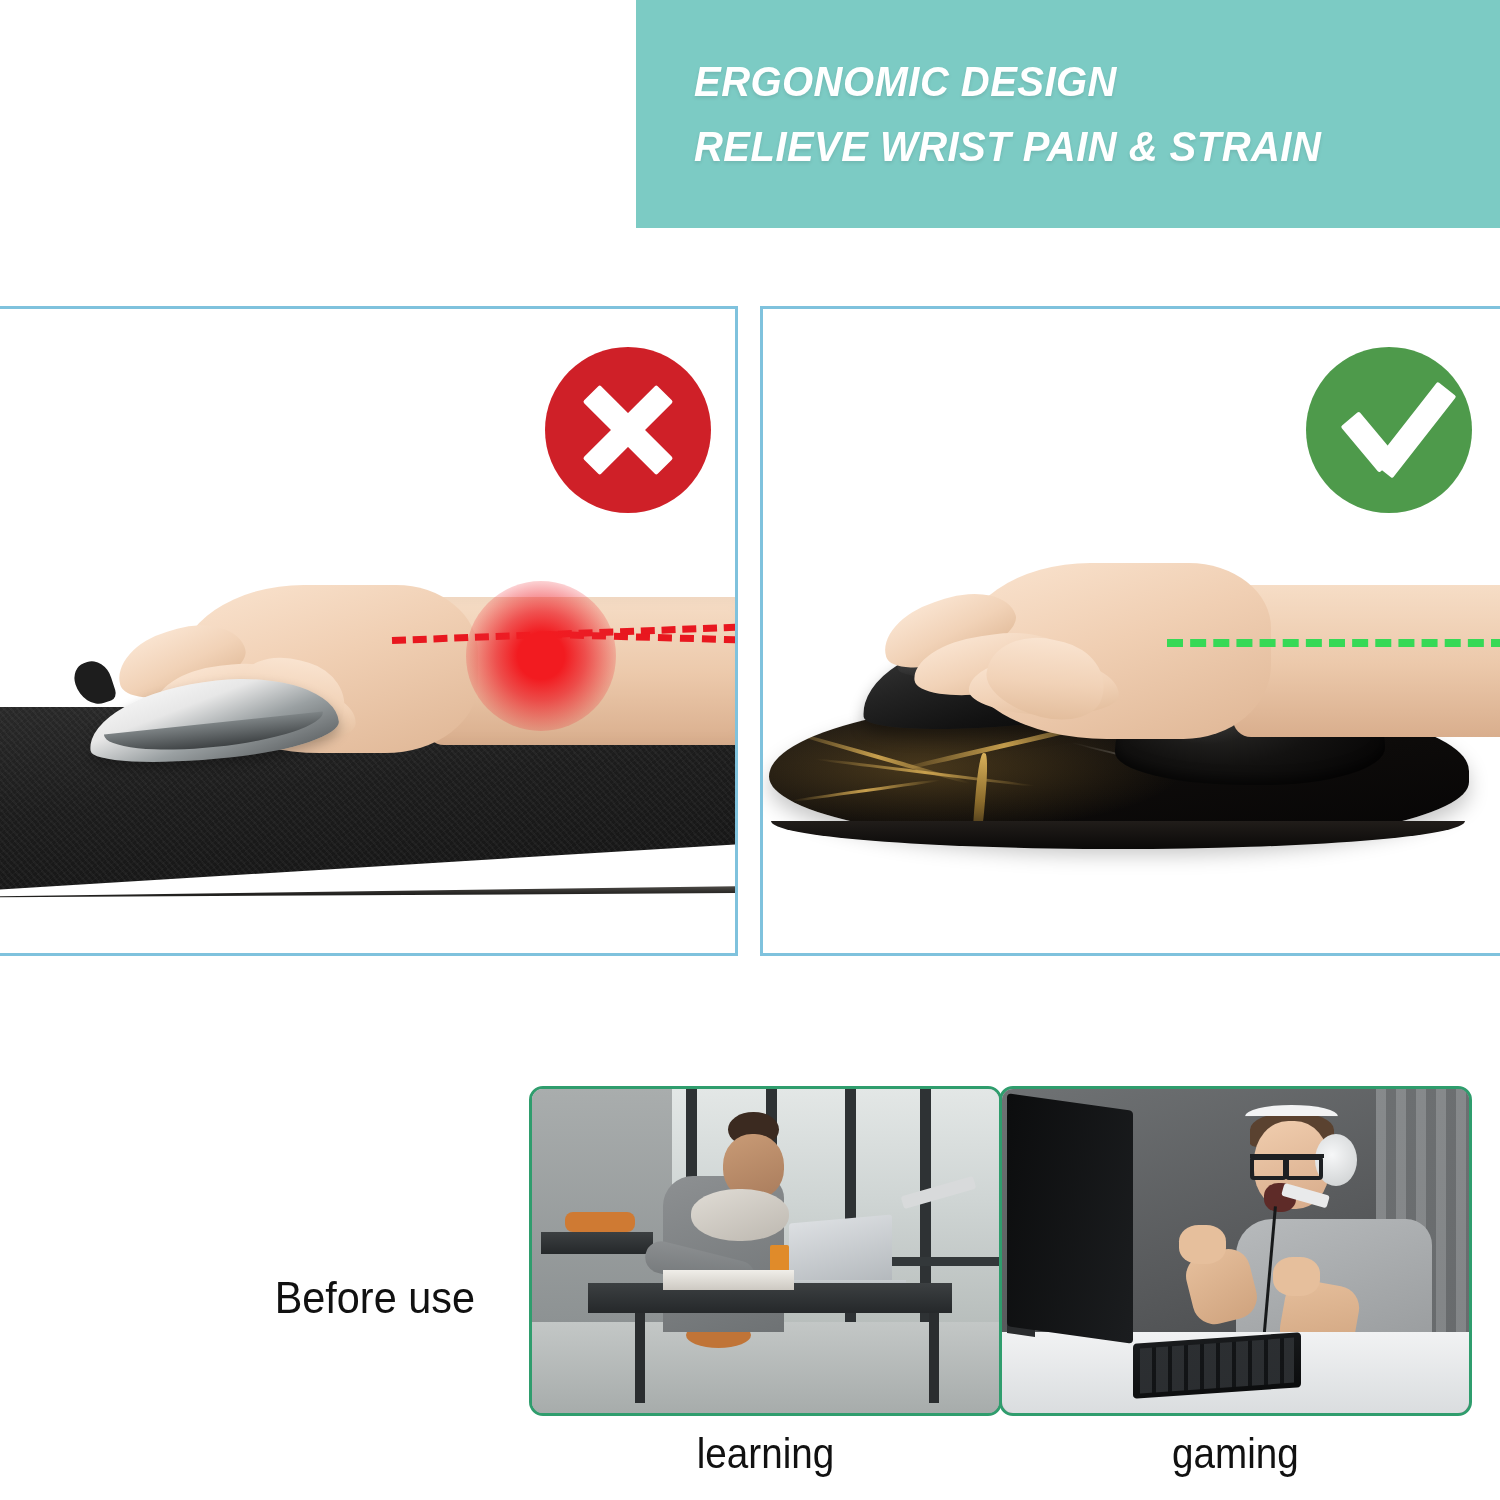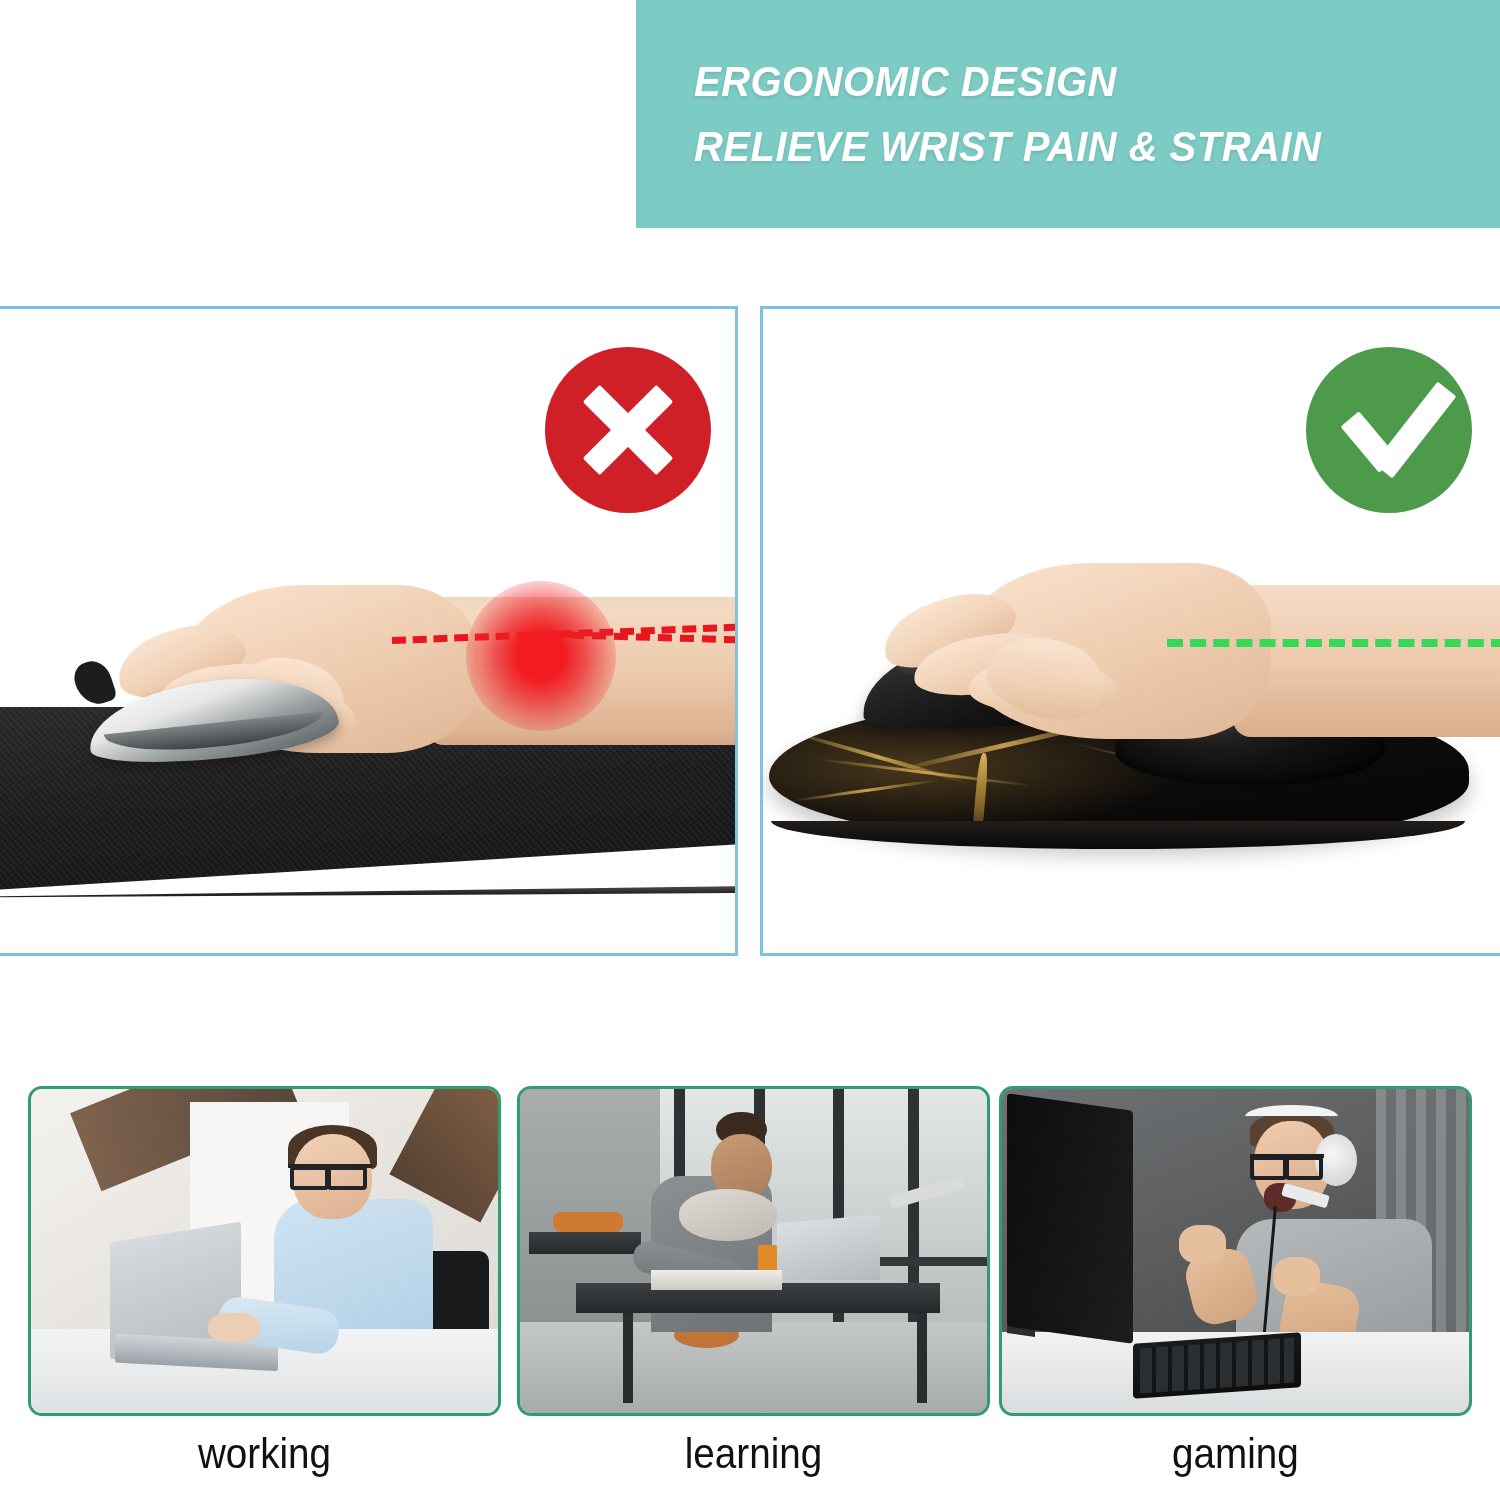--- a/index.html
+++ b/index.html
@@ -428,26 +428,6 @@
 
 <div id="scenarios">
 
-  <div class="thumb-cell" id="thumb-0">
-    <div class="thumb-frame">
-      <div class="sc-working">
-        <div class="w-beam"></div>
-        <div class="w-beam2"></div>
-        <div class="w-wall"></div>
-        <div class="w-chair"></div>
-        <div class="w-torso"></div>
-        <div class="w-hair"></div>
-        <div class="w-head"></div>
-        <div class="w-glasses"></div>
-        <div class="w-desk"></div>
-        <div class="w-laptop-screen"></div>
-        <div class="w-laptop-base"></div>
-        <div class="w-arm"></div>
-        <div class="w-hand"></div>
-      </div>
-    </div>
-    <div class="thumb-caption">working</div>
-  </div>
 
   <div class="thumb-cell" id="thumb-1">
     <div class="thumb-frame">

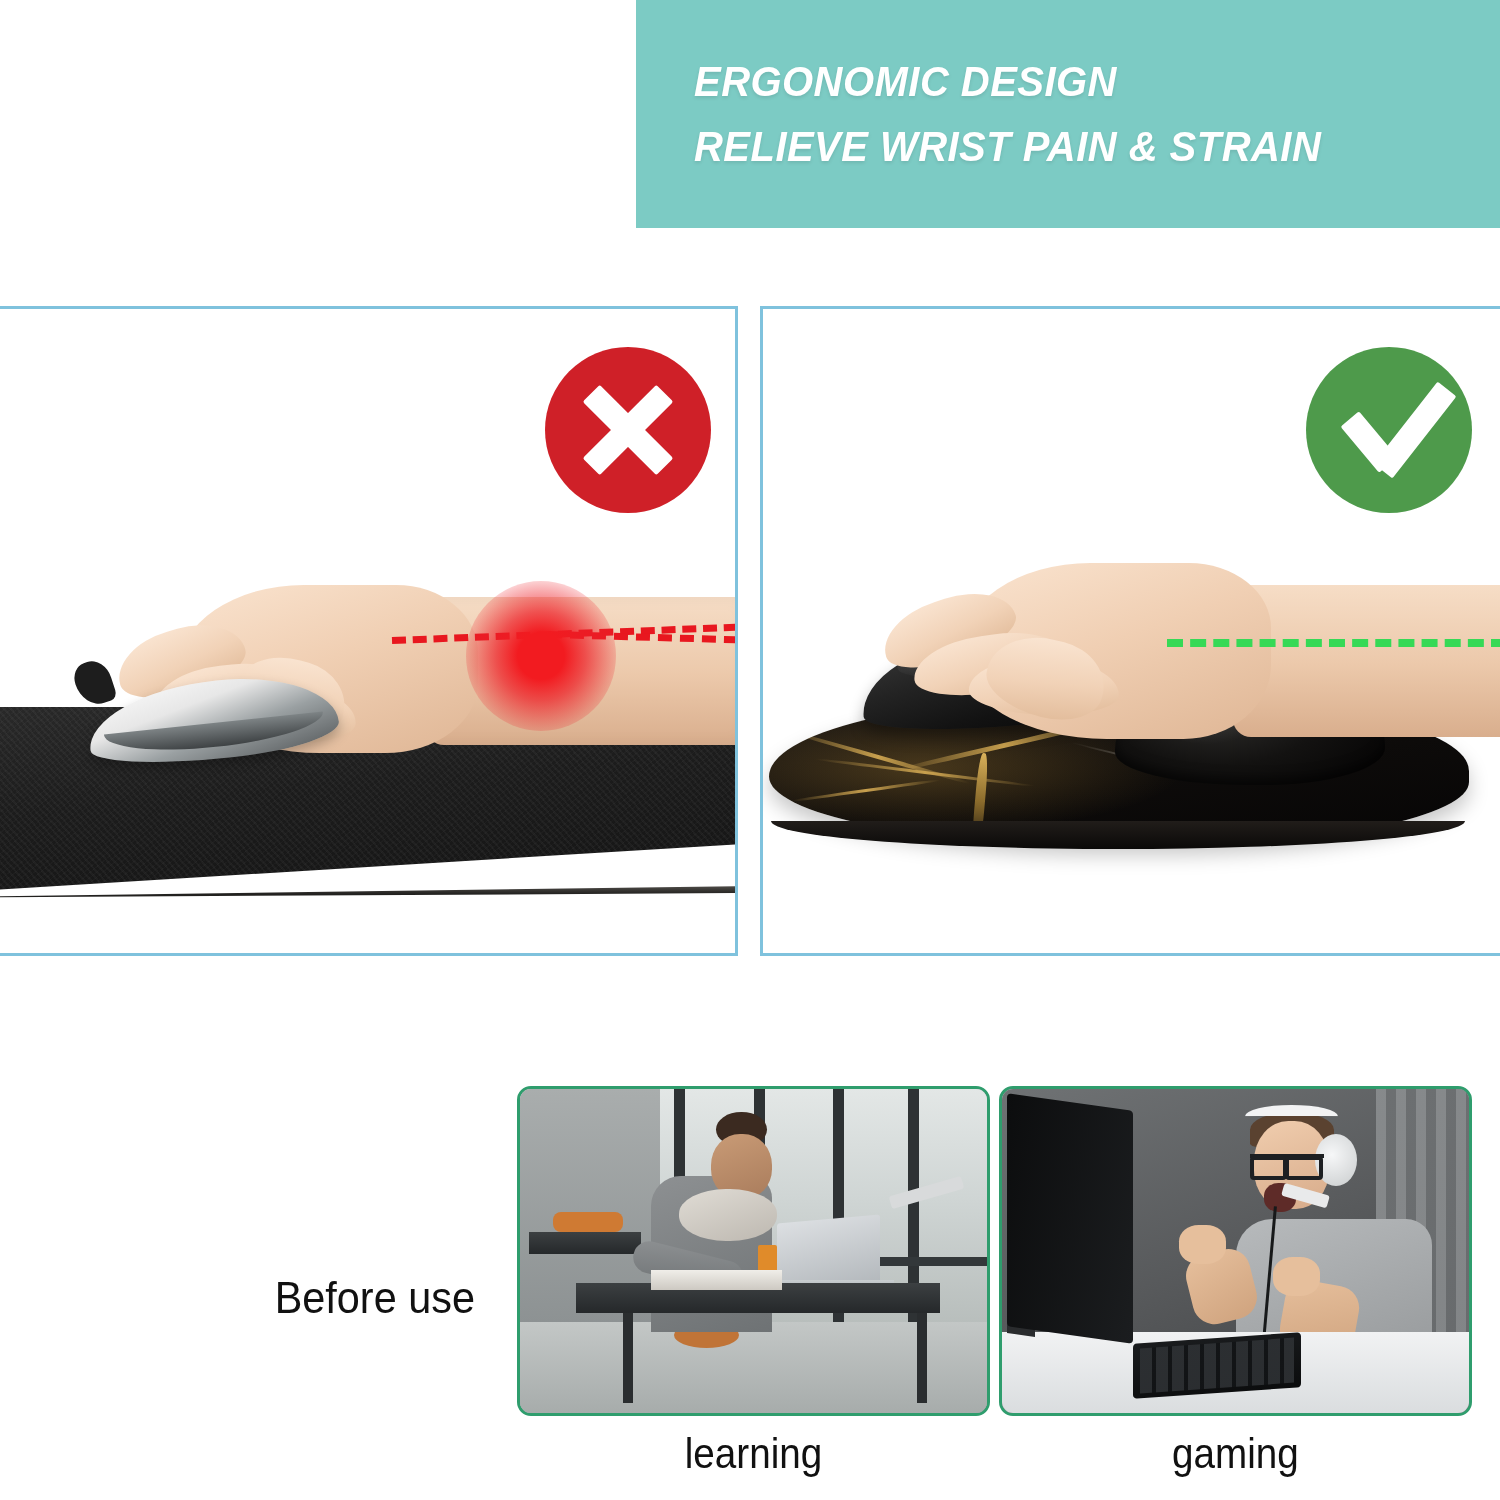--- a/index.html
+++ b/index.html
@@ -213,7 +213,7 @@
   #scenarios{ position:absolute; left:0; top:1086px; width:1500px; height:414px; }
   .thumb-cell{ position:absolute; top:0; width:473px; }
   #thumb-0{ left:28px; }
-  #thumb-1{ left:517px; }
+  #thumb-1{ left:529px; }
   #thumb-2{ left:999px; }
 
   .thumb-frame{

